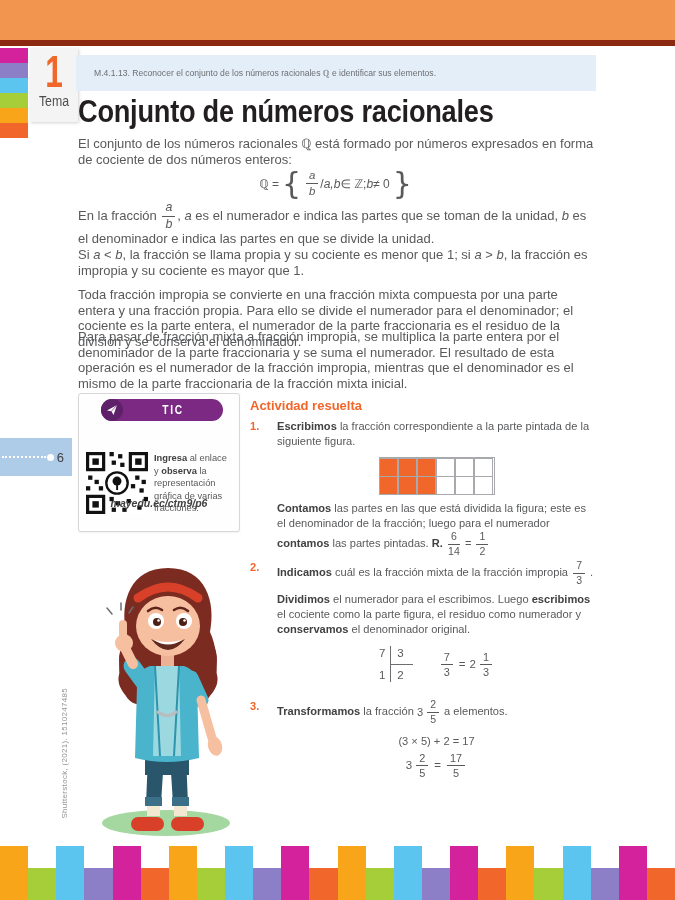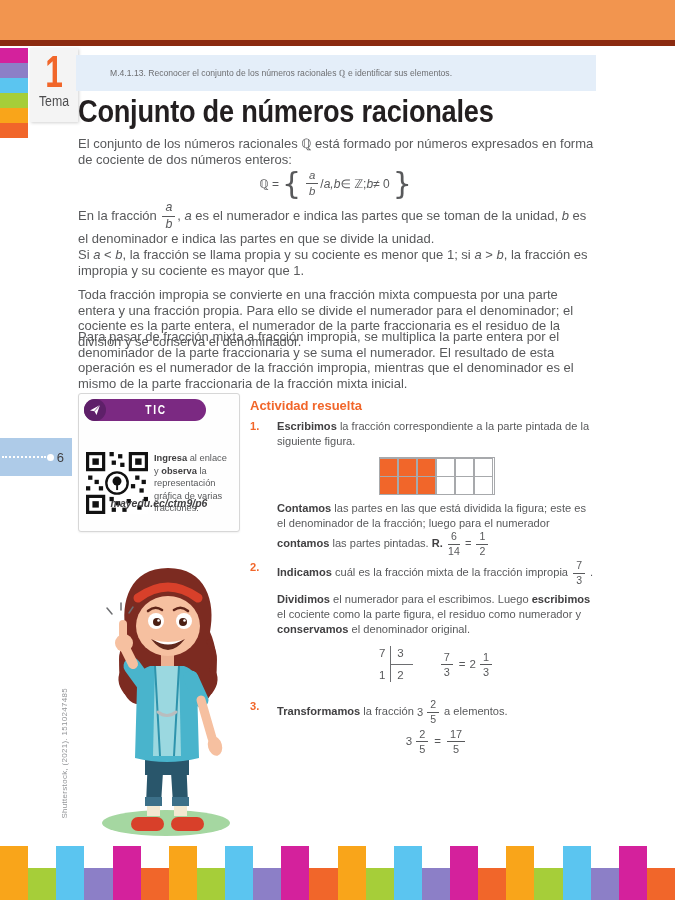--- a/index.html
+++ b/index.html
@@ -20,7 +20,7 @@
   .tema-label{font-size:14px;color:#4D4D4F;line-height:16px;transform:scaleX(.88);}
 
   .standards{position:absolute;left:76px;top:55px;width:520px;height:36px;background:#E4EEF9;
-             display:flex;align-items:center;box-sizing:border-box;padding-left:34px;
+             display:flex;align-items:center;box-sizing:border-box;padding-left:18px;
              font-size:8.6px;color:#6D6E71;}
   .title{position:absolute;left:78px;top:93px;font-size:32px;font-weight:700;color:#231F20;
          transform:scaleX(.85);transform-origin:left center;white-space:nowrap;letter-spacing:-.3px;}

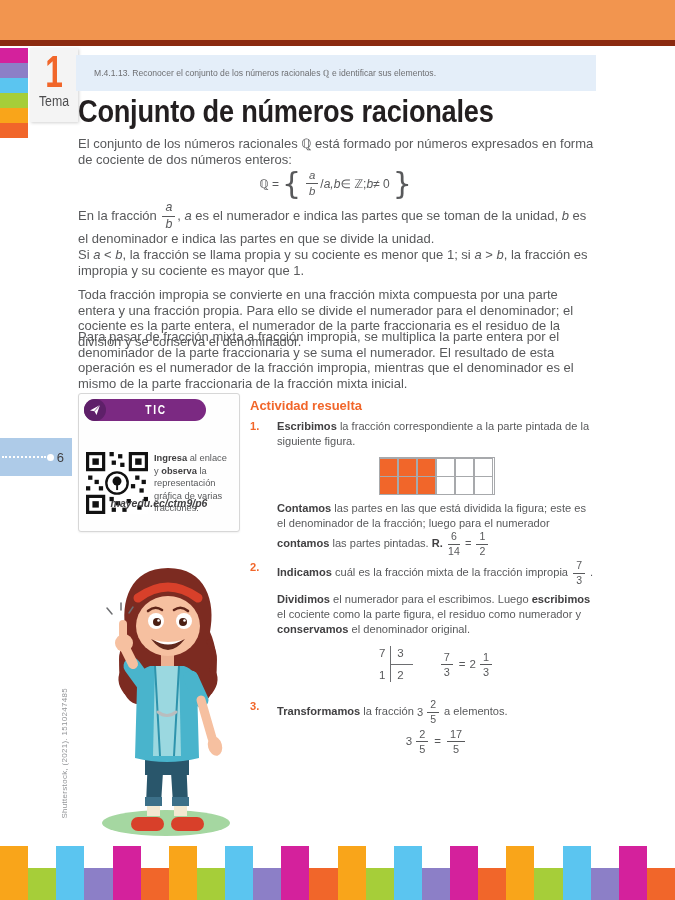--- a/index.html
+++ b/index.html
@@ -45,7 +45,7 @@
   
   .tic-box{position:absolute;left:78px;top:393px;width:160px;height:137px;border:1px solid #D7D7D7;
            border-radius:3px;background:#FEFEFE;box-shadow:0 1px 2px rgba(0,0,0,.06);}
-  .tic-header{position:absolute;left:5px;top:5px;width:122px;height:22px;background:#7B2982;
+  .tic-header{position:absolute;left:22px;top:5px;width:122px;height:22px;background:#7B2982;
               border-radius:12px;display:flex;align-items:center;}
   .tic-plane-circle{width:22px;height:22px;border-radius:50%;background:#5E2069;flex:none;
                     display:flex;align-items:center;justify-content:center;}

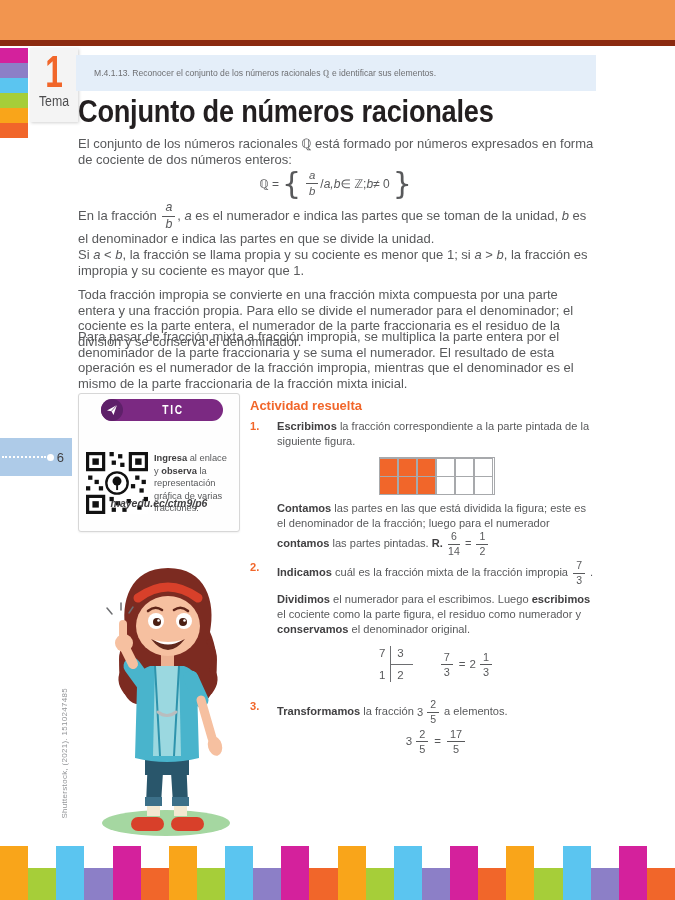--- a/index.html
+++ b/index.html
@@ -283,6 +283,7 @@
               <span class="den">5</span>
             </span>
           </span><span> a elementos.</span></div>
+      <div class="center-line">(3 × 5) + 2 = 17</div>
       <div class="center-flex">
         <div class="equation">
             <span class="mixed">

